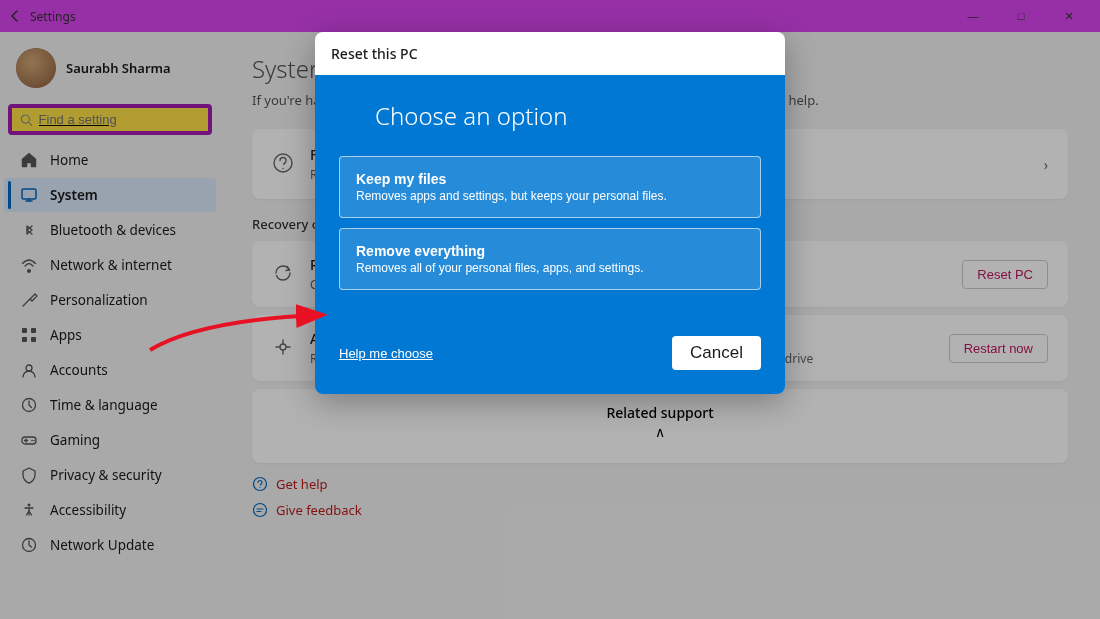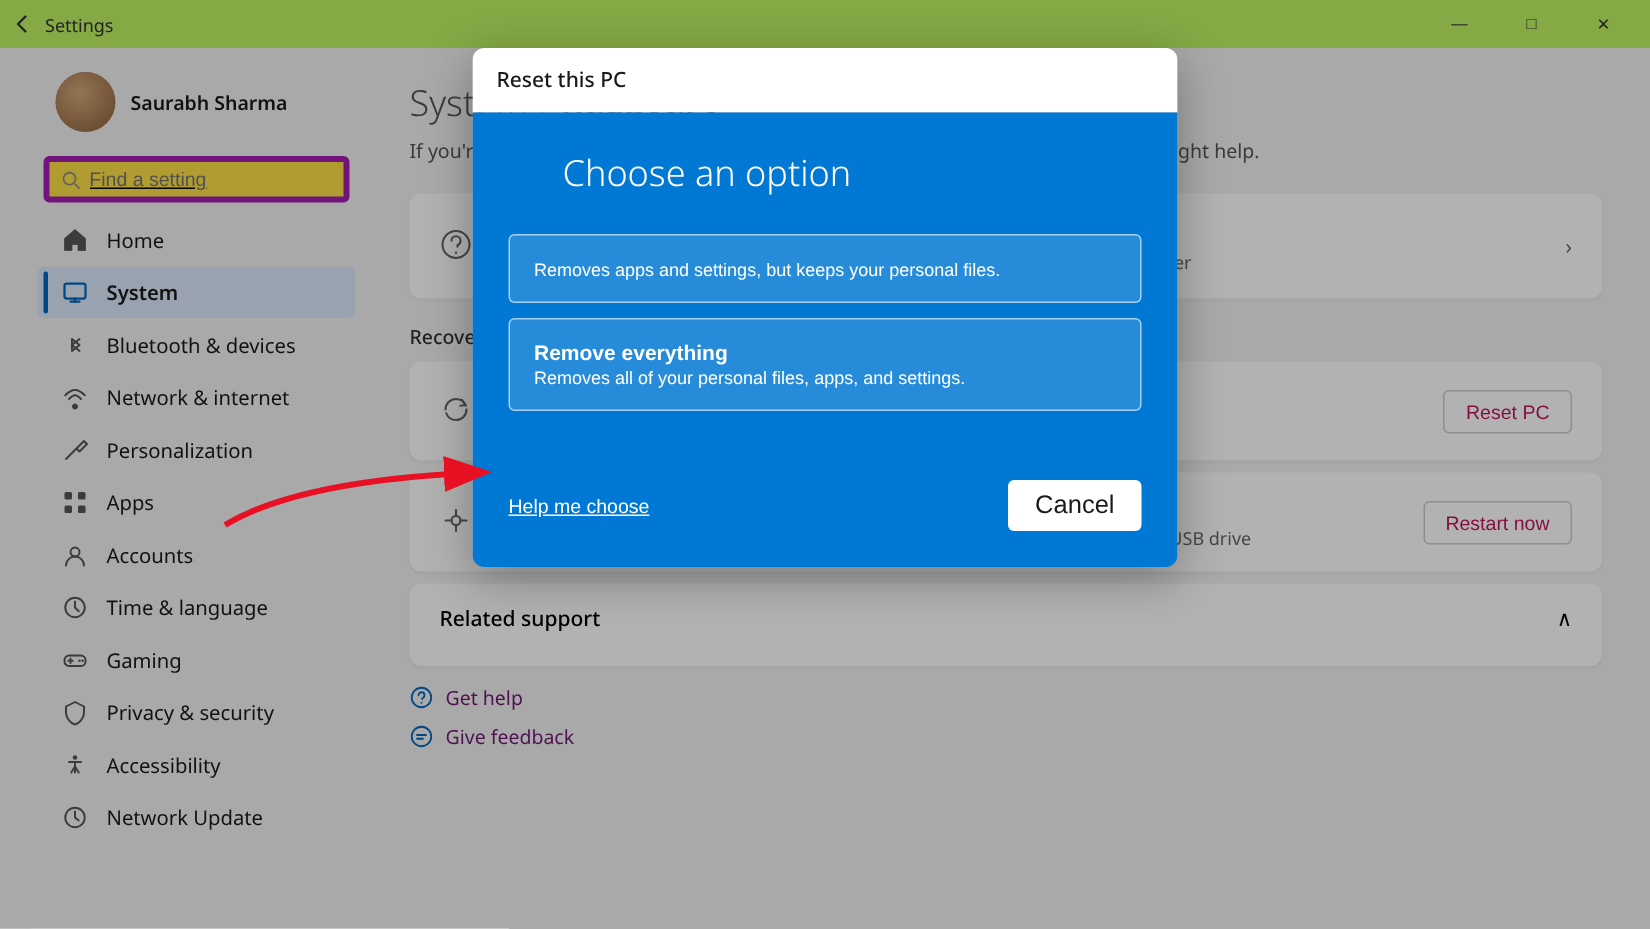--- a/index.html
+++ b/index.html
@@ -15,7 +15,7 @@
     
     .titlebar {
       height: 32px;
-      background: #bef264;
+      background: #d946ef;
       display: flex;
       align-items: center;
       justify-content: space-between;

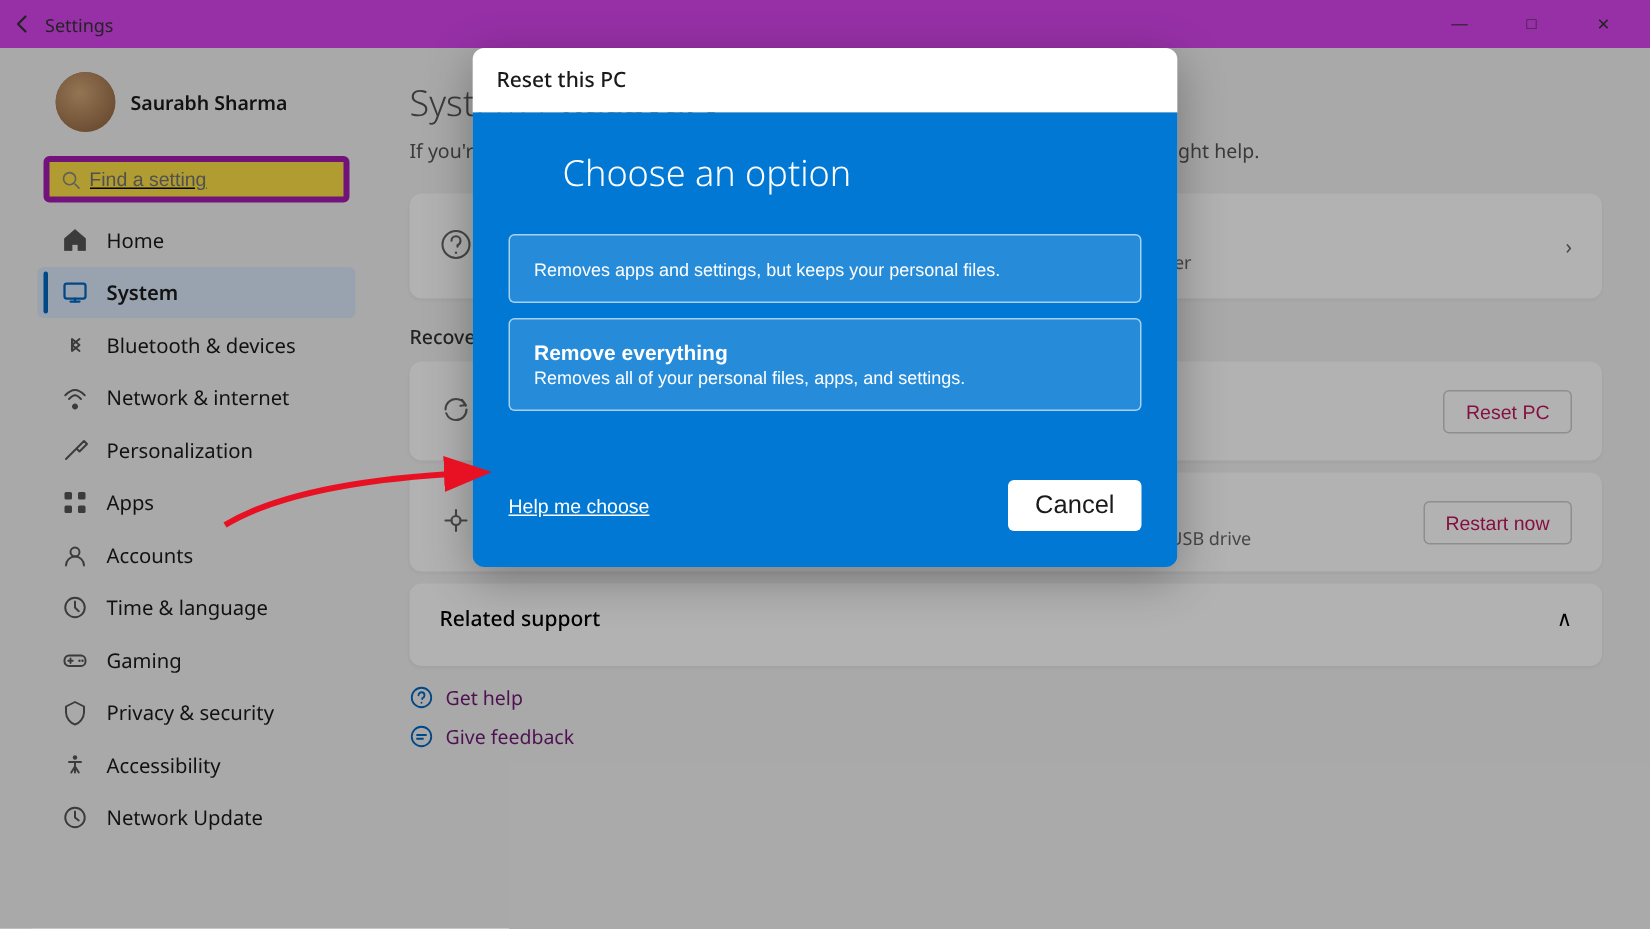--- a/index.html
+++ b/index.html
@@ -51,7 +51,6 @@
     .app-container {
       display: flex;
       height: calc(100% - 32px);
-      padding-left: 21px;
     }
 
     

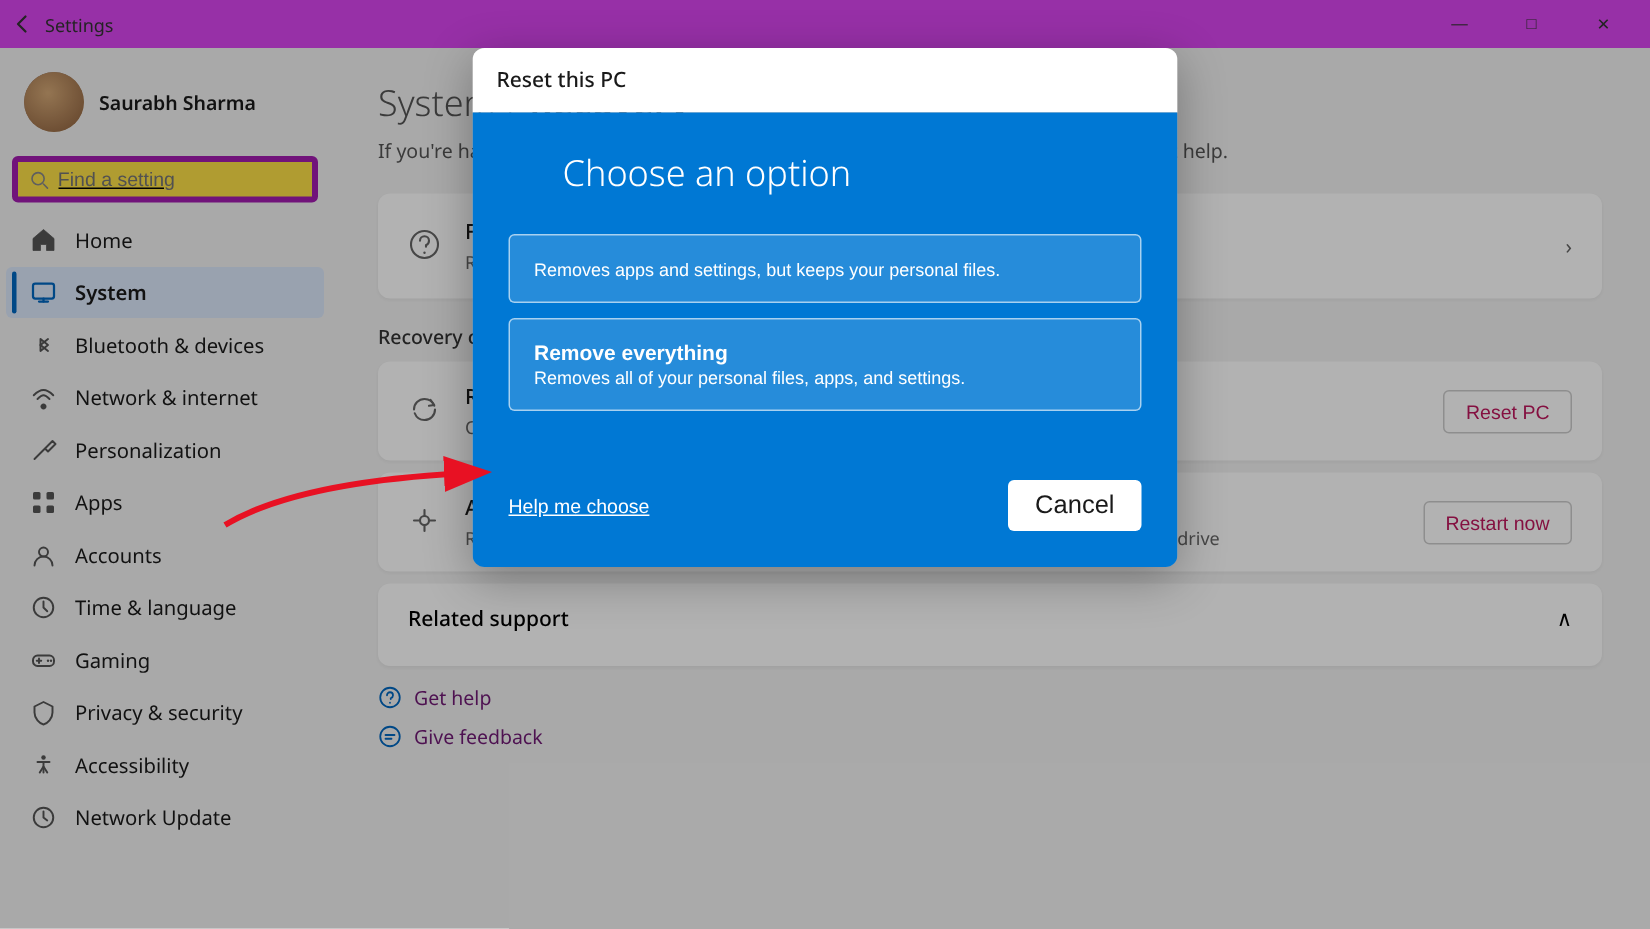--- a/index.html
+++ b/index.html
@@ -653,6 +653,7 @@
 
       
       <button class="option-btn">
+        <span class="option-title">Keep my files</span>
         <span class="option-desc">Removes apps and settings, but keeps your personal files.</span>
       </button>
 

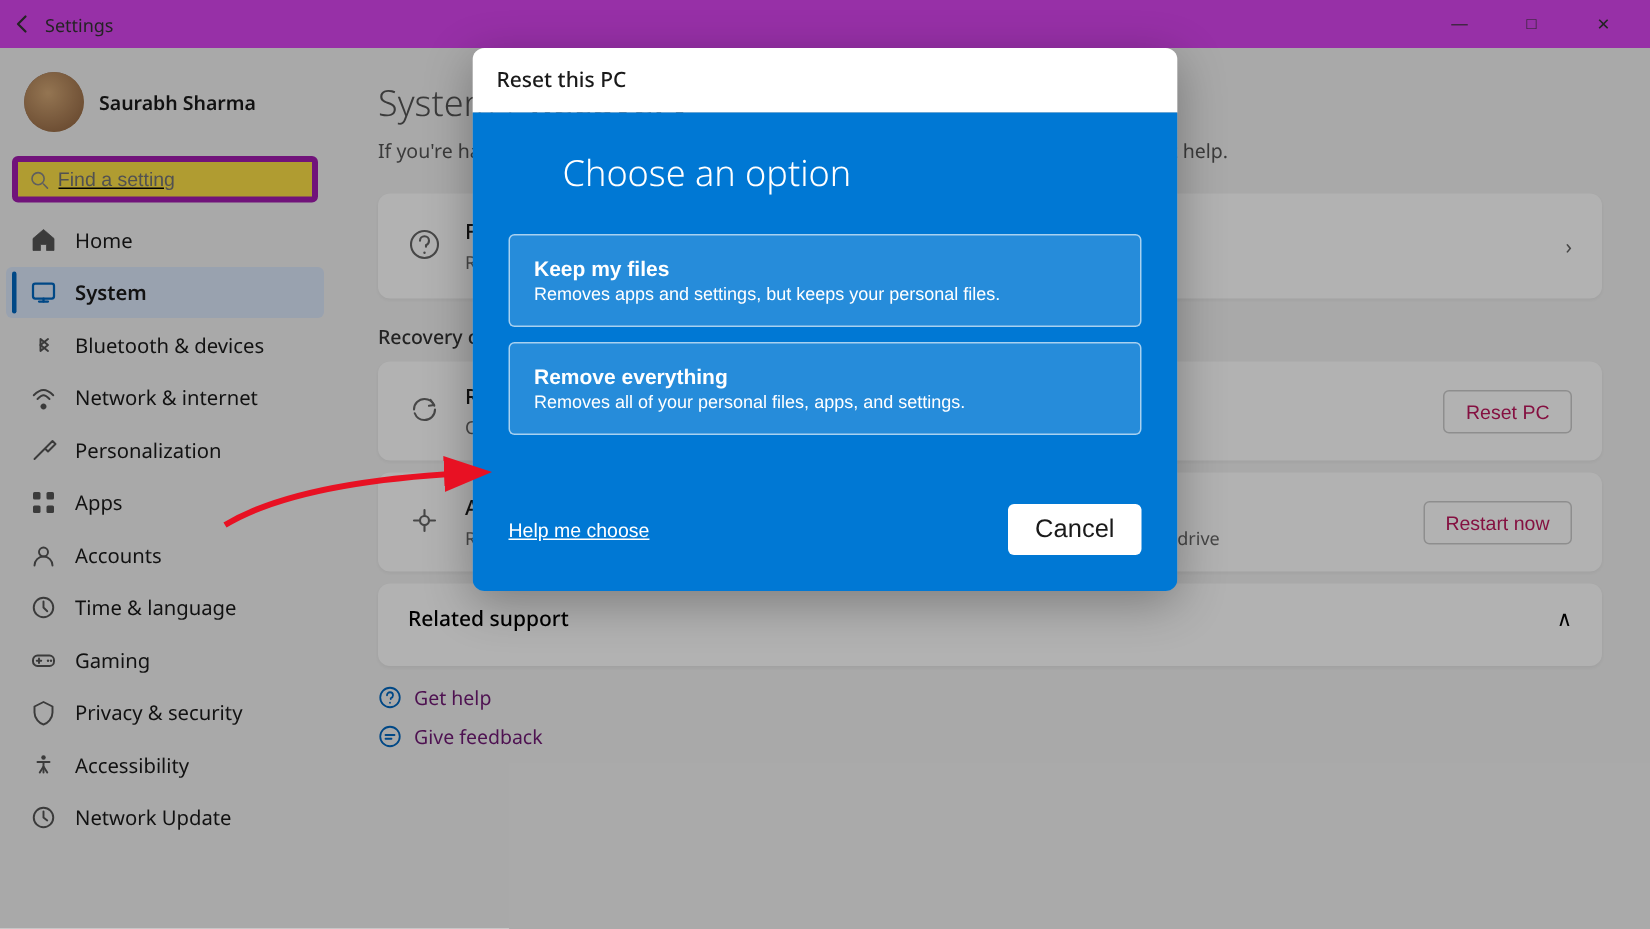--- a/index.html
+++ b/index.html
@@ -265,6 +265,7 @@
       display: flex;
       justify-content: space-between;
       align-items: center;
+      flex-direction: column;
     }
 
     .bottom-links {

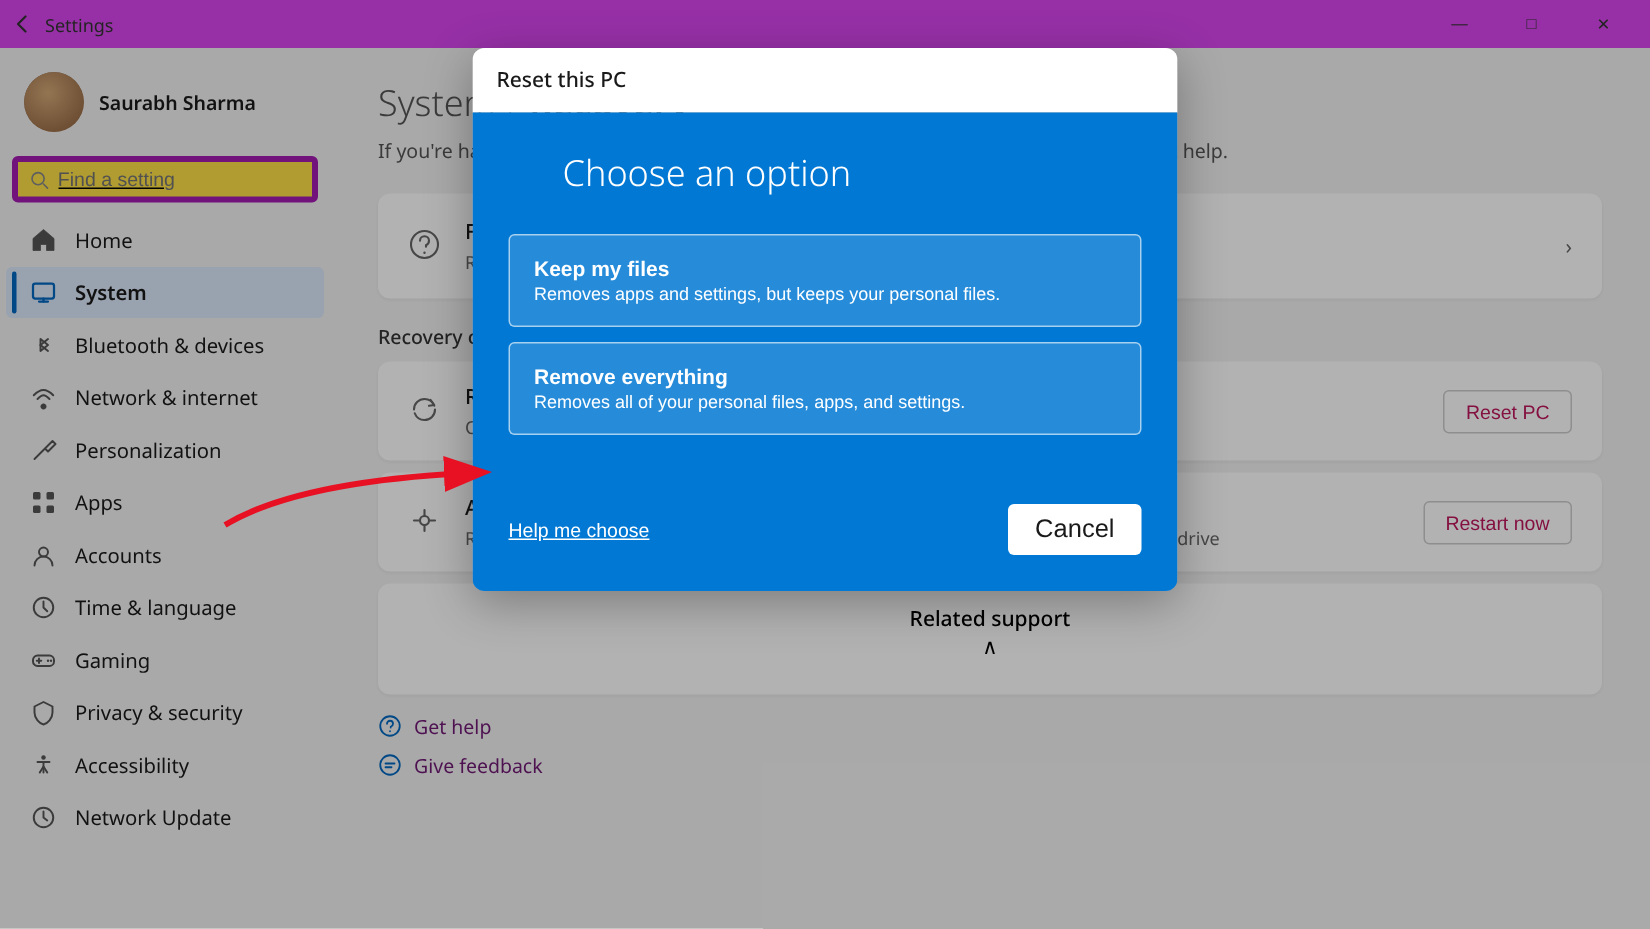--- a/index.html
+++ b/index.html
@@ -279,7 +279,7 @@
       align-items: center;
       gap: 8px;
       font-size: 13px;
-      color: #701a75;
+      color: #b91c1c;
       cursor: pointer;
     }
 

